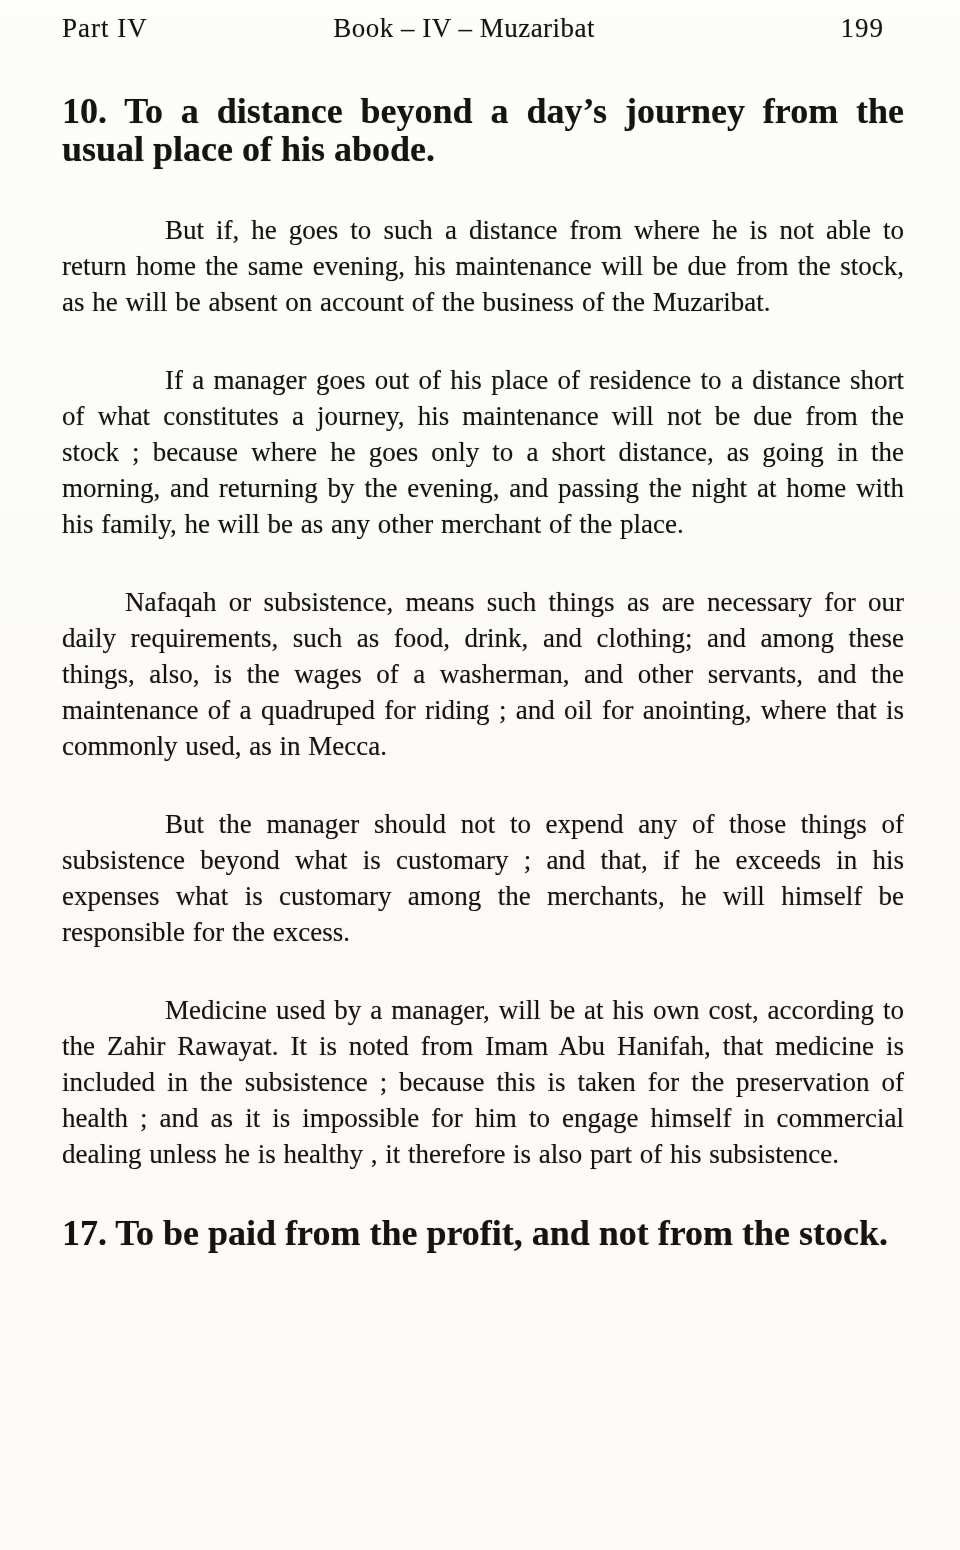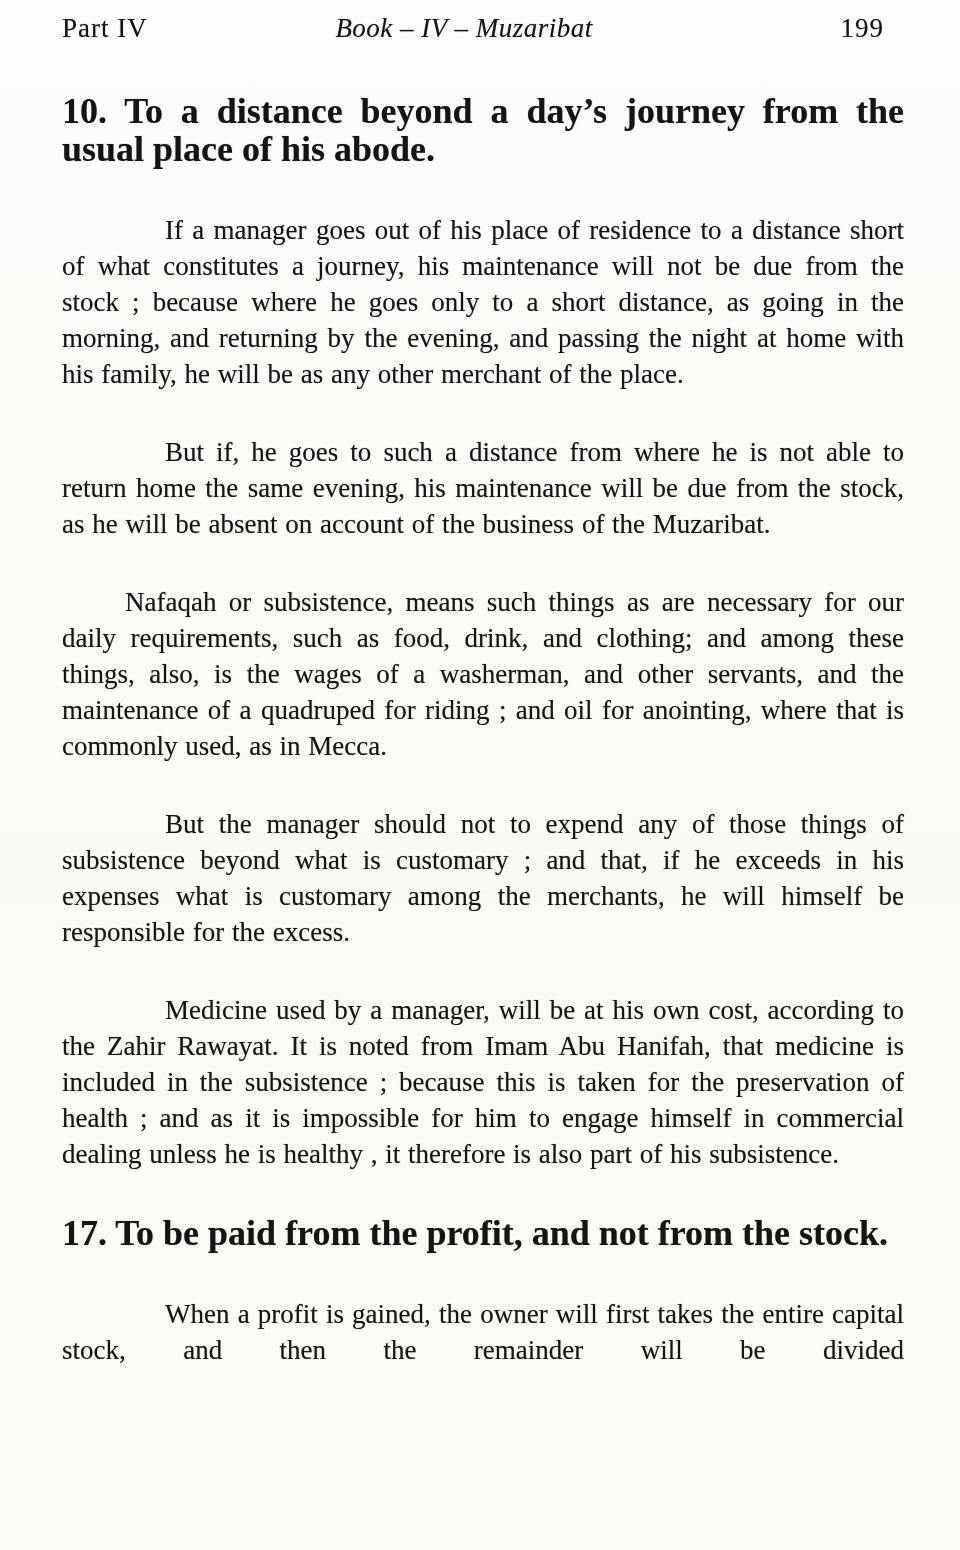--- a/index.html
+++ b/index.html
@@ -34,7 +34,6 @@
     letter-spacing: 1px;
   }
   .rh-center {
-    font-style: italic;
     letter-spacing: 0.5px;
     transform: translateX(-30px);
     text-align: right;

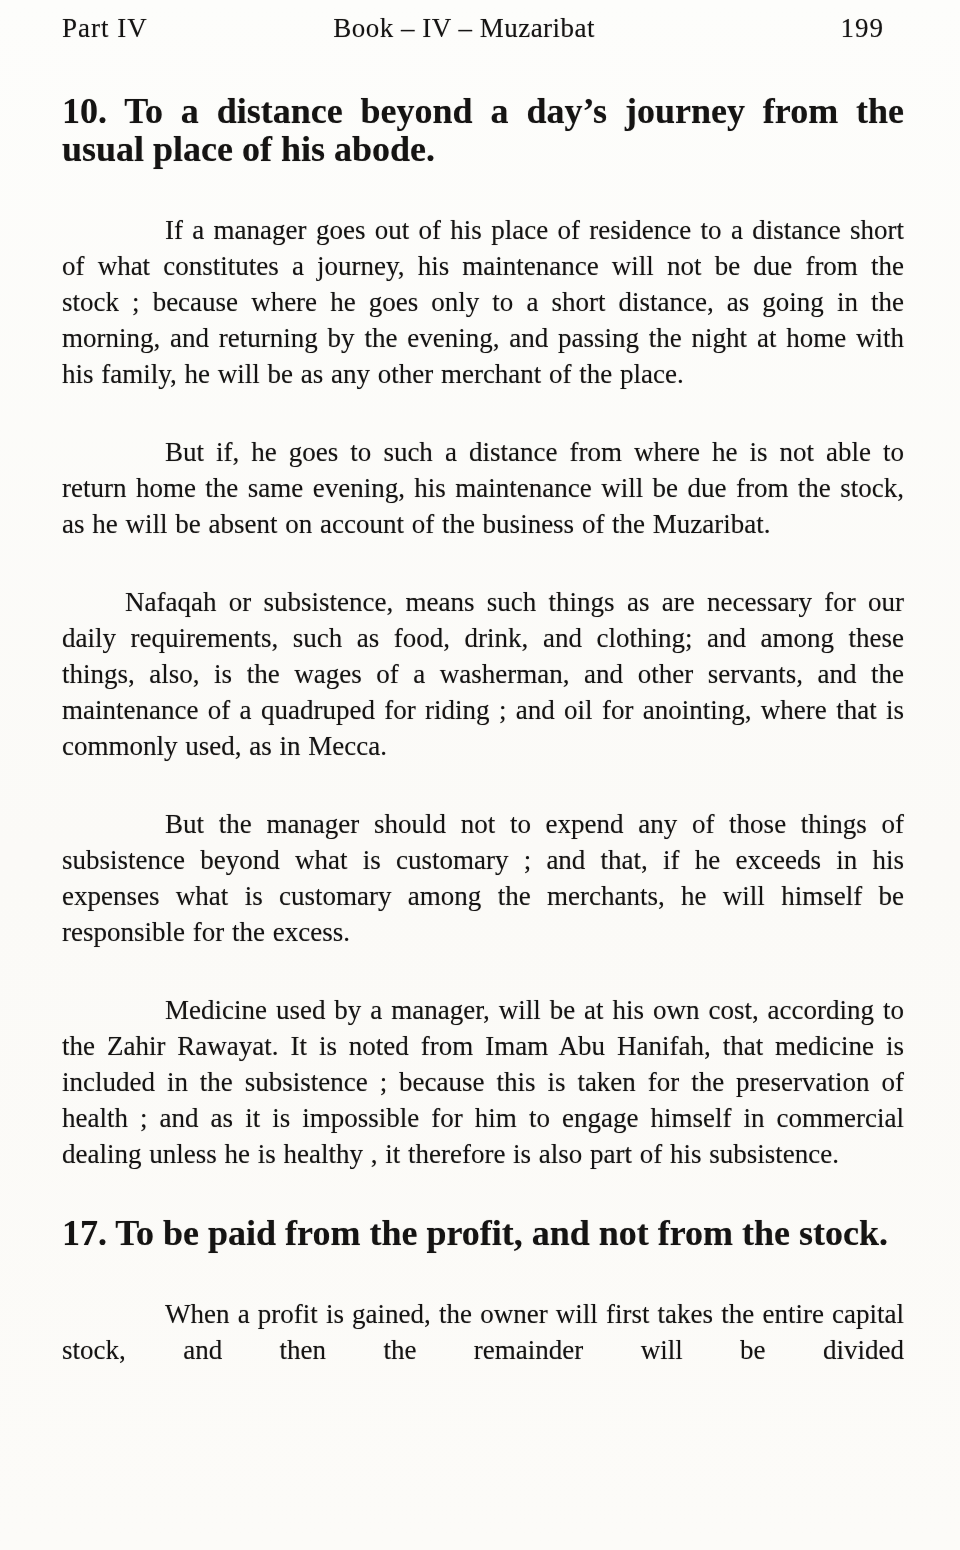--- a/index.html
+++ b/index.html
@@ -81,9 +81,9 @@
   <div class="section">
     <h2 class="section-heading">10. To a distance beyond a day’s journey from the usual place of his abode.</h2>
 
+    <p class="para">But if, he goes to such a distance from where he is not able to return home the same evening, his maintenance will be due from the stock, as he will be absent on account of the business of the Muzaribat.</p>
+
     <p class="para">If a manager goes out of his place of residence to a distance short of what constitutes a journey, his maintenance will not be due from the stock ; because where he goes only to a short distance, as going in the morning, and returning by the evening, and passing the night at home with his family, he will be as any other merchant of the place.</p>
-
-    <p class="para">But if, he goes to such a distance from where he is not able to return home the same evening, his maintenance will be due from the stock, as he will be absent on account of the business of the Muzaribat.</p>
 
     <p class="para indent-sm">Nafaqah or subsistence, means such things as are necessary for our daily requirements, such as food, drink, and clothing; and among these things, also, is the wages of a washerman, and other servants, and the maintenance of a quadruped for riding ; and oil for anointing, where that is commonly used, as in Mecca.</p>
 

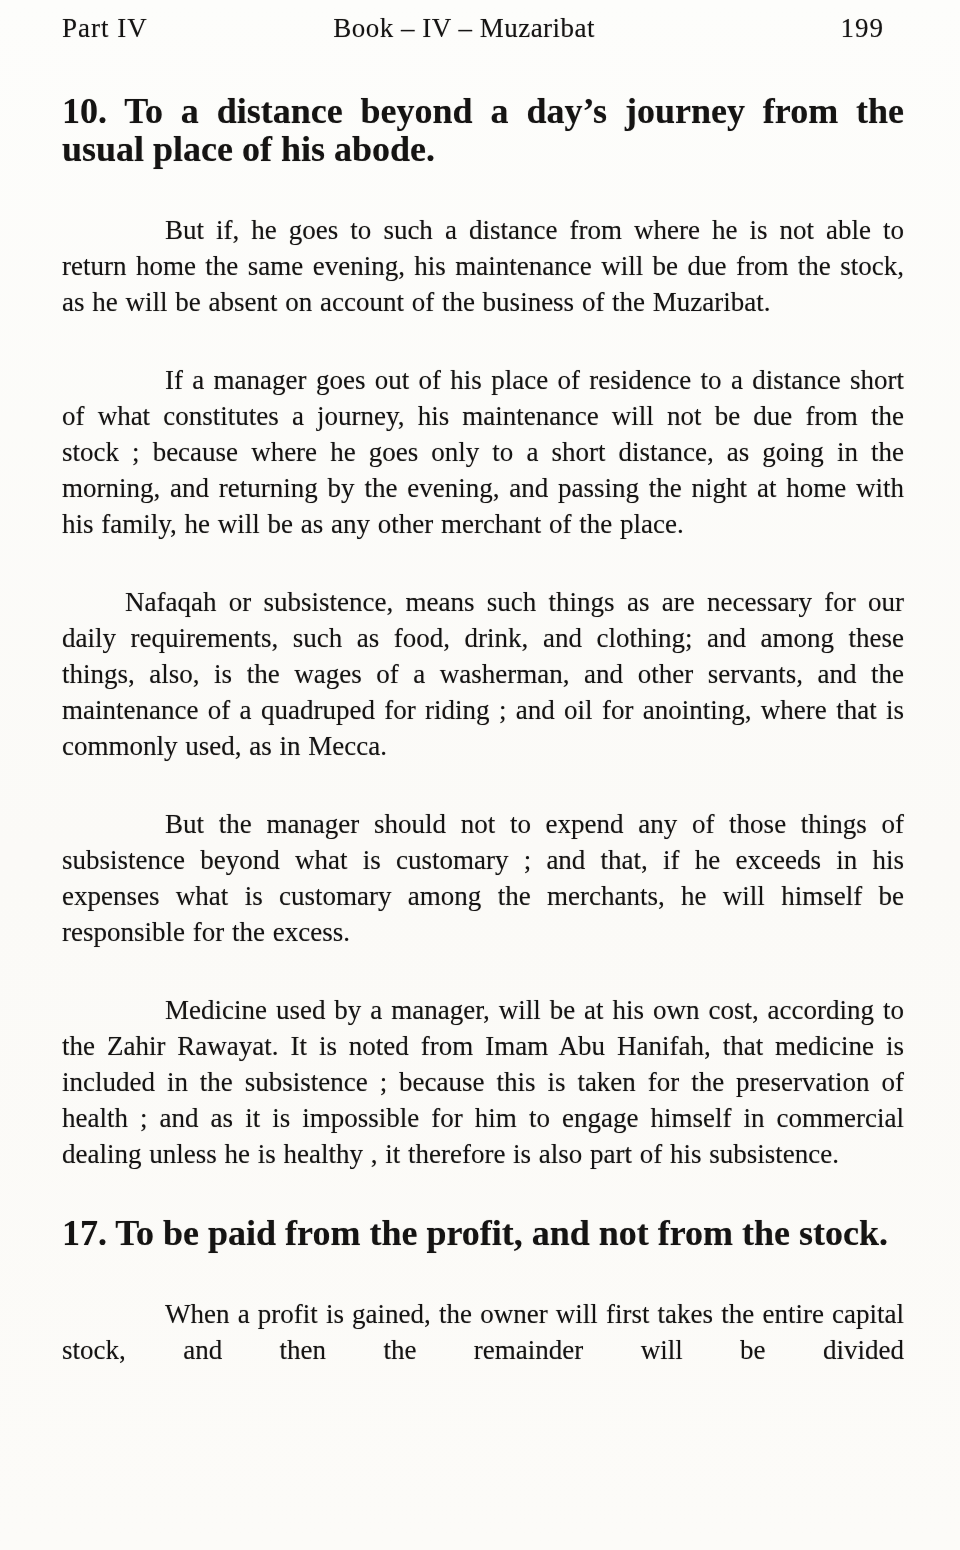--- a/index.html
+++ b/index.html
@@ -95,7 +95,6 @@
   <div class="section">
     <h2 class="section-heading">17. To be paid from the profit, and not from the stock.</h2>
 
-    <p class="para justify-last">When a profit is gained, the owner will first takes the entire capital stock, and then the remainder will be divided</p>
   </div>
 
 </div>

